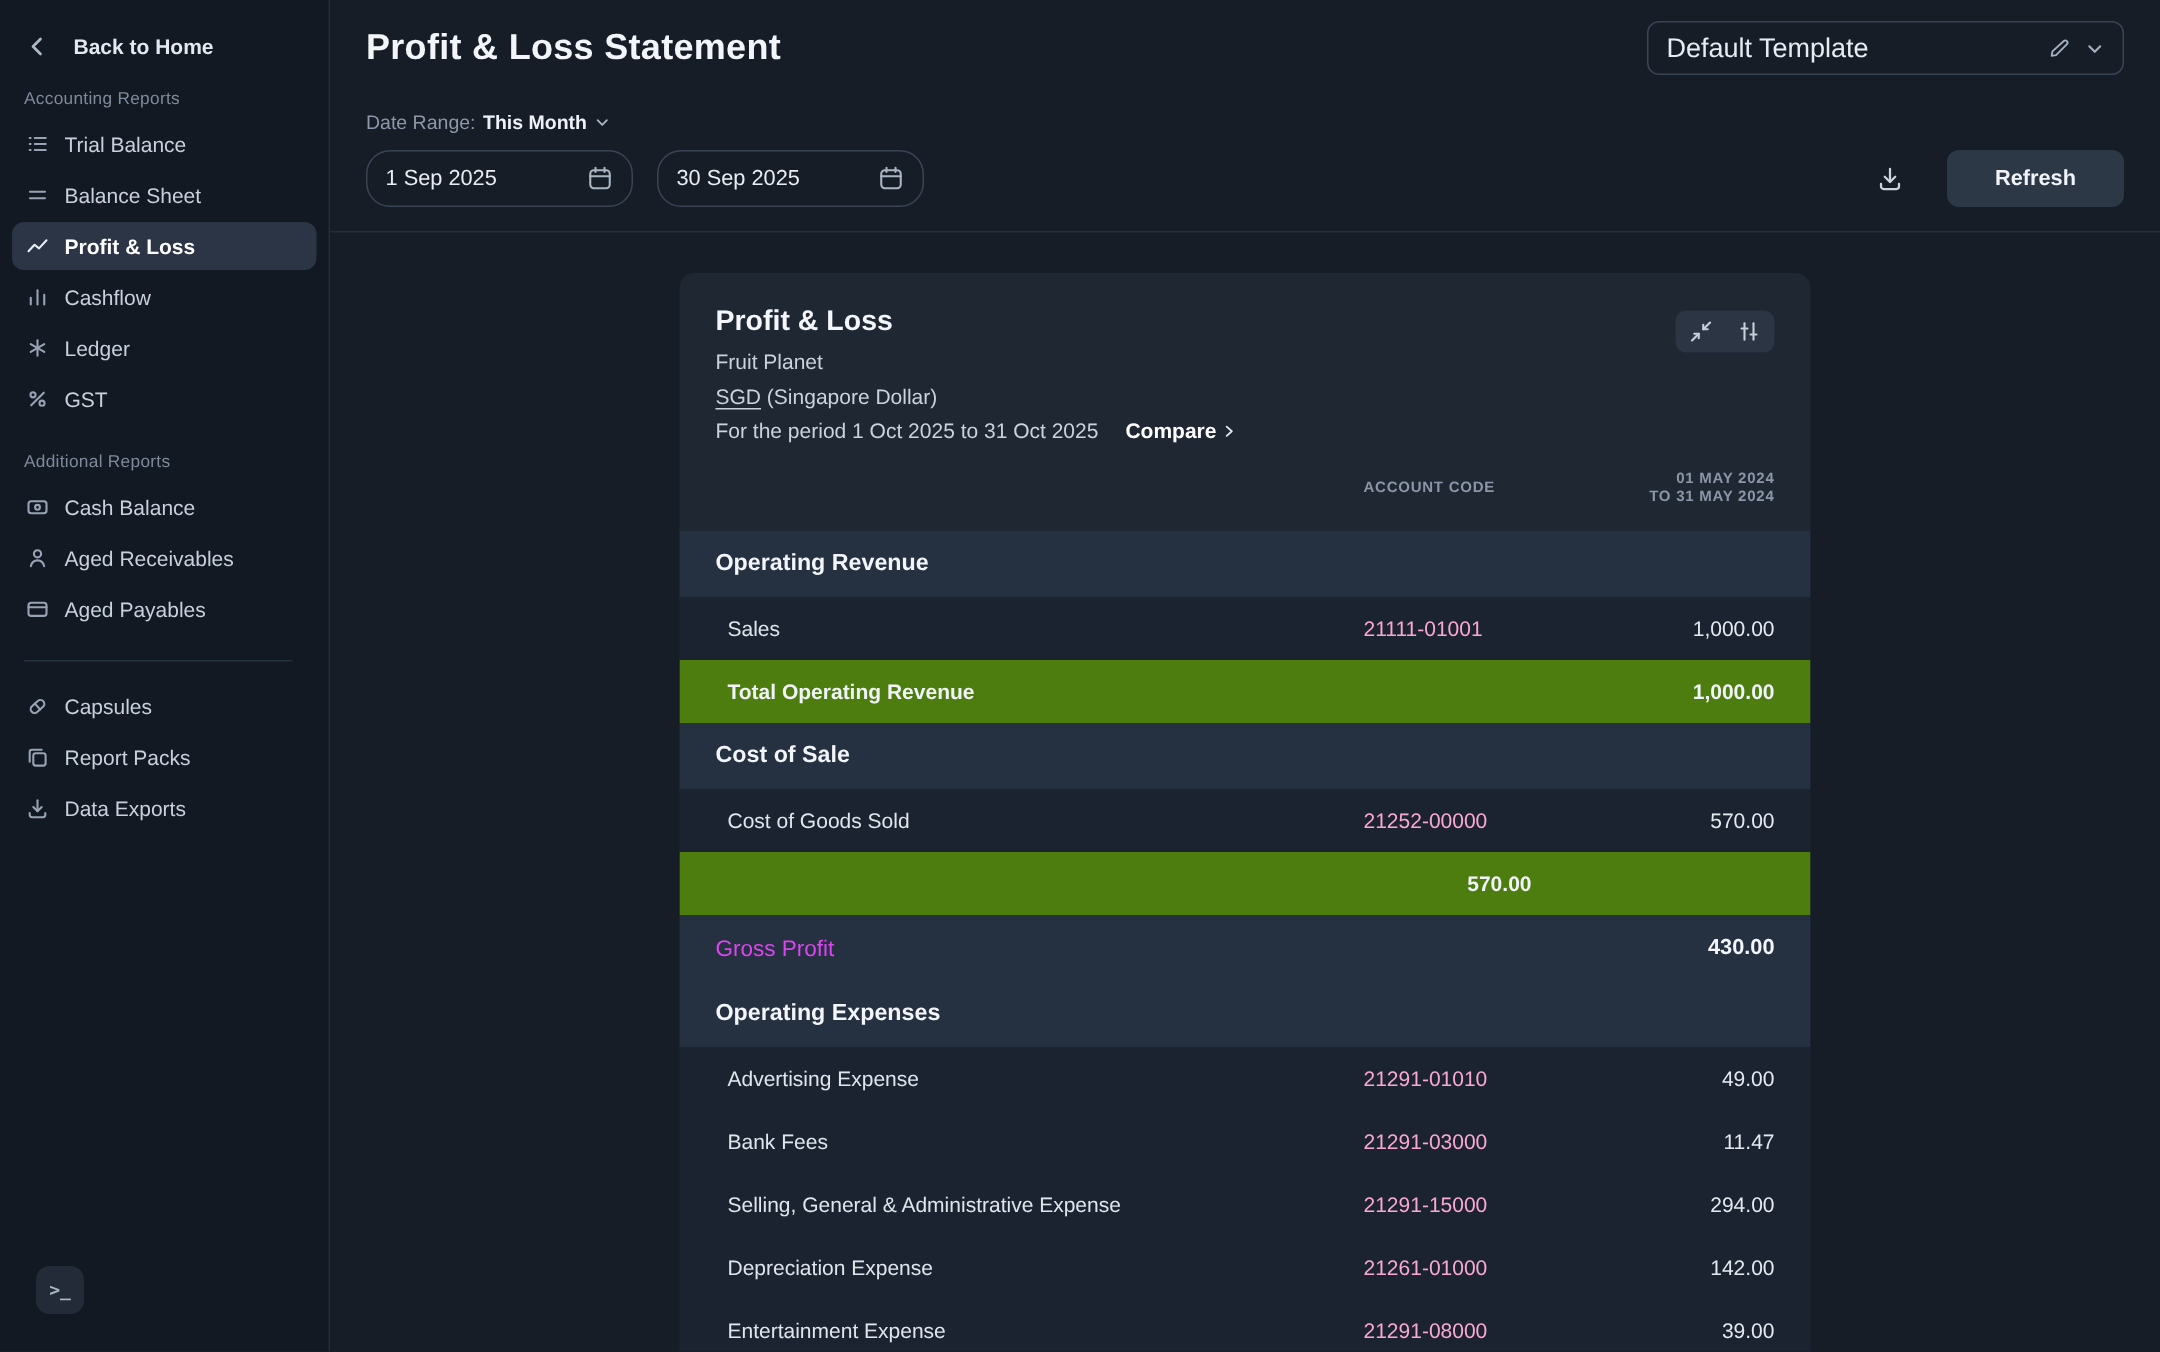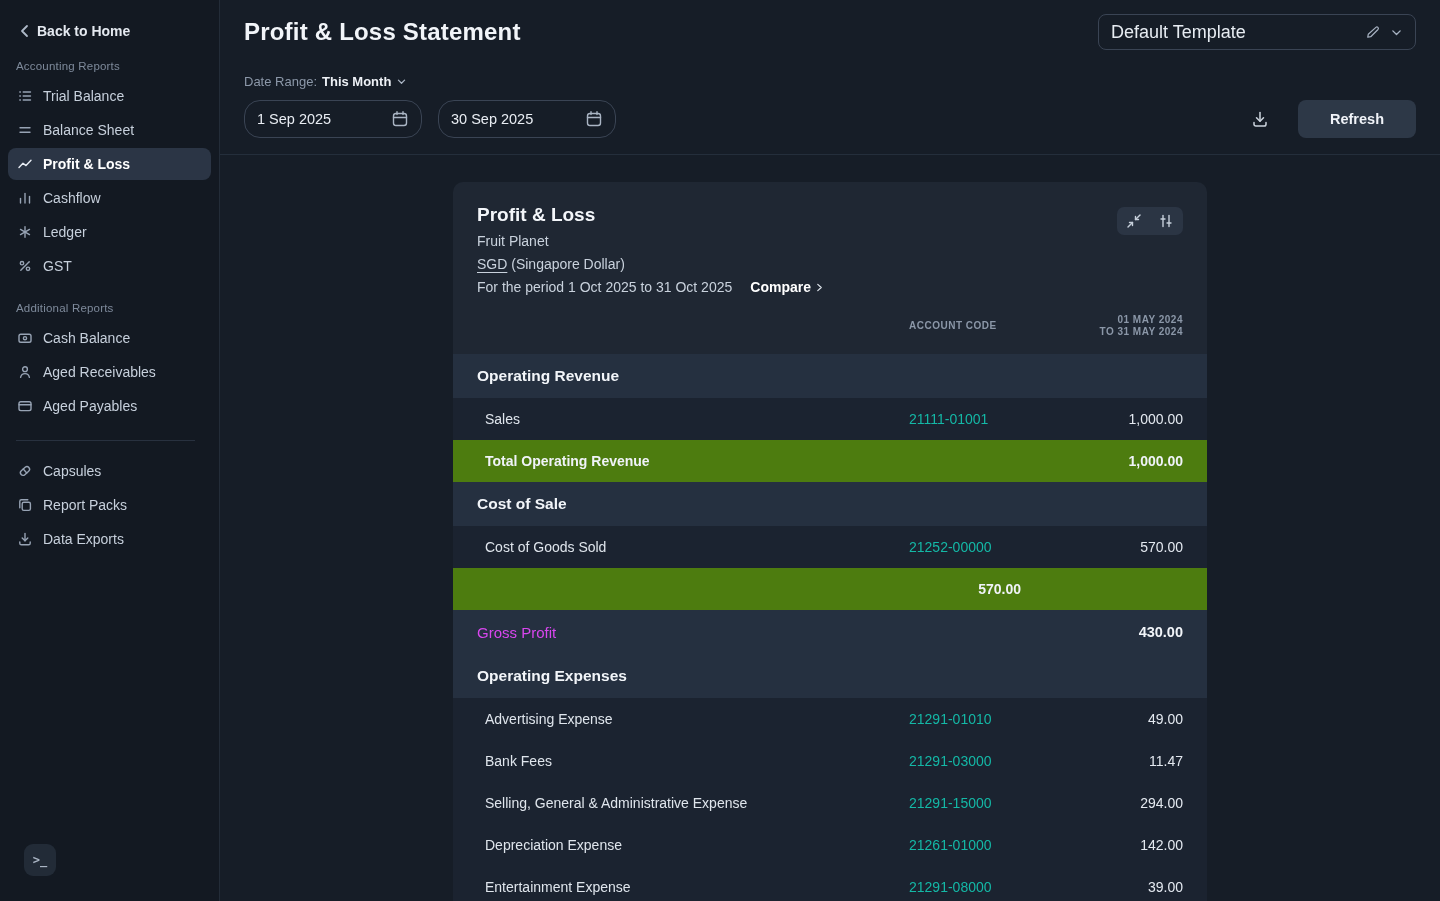--- a/index.html
+++ b/index.html
@@ -19,7 +19,7 @@
     position: relative;
   }
   .back-row {
-    display: flex; align-items: center; gap: 3px;
+    display: flex; align-items: center; gap: 15px;
     padding: 22px 16px 0 16px;
     font-size: 14px; font-weight: 600; color: #e4e9f0;
     cursor: pointer;

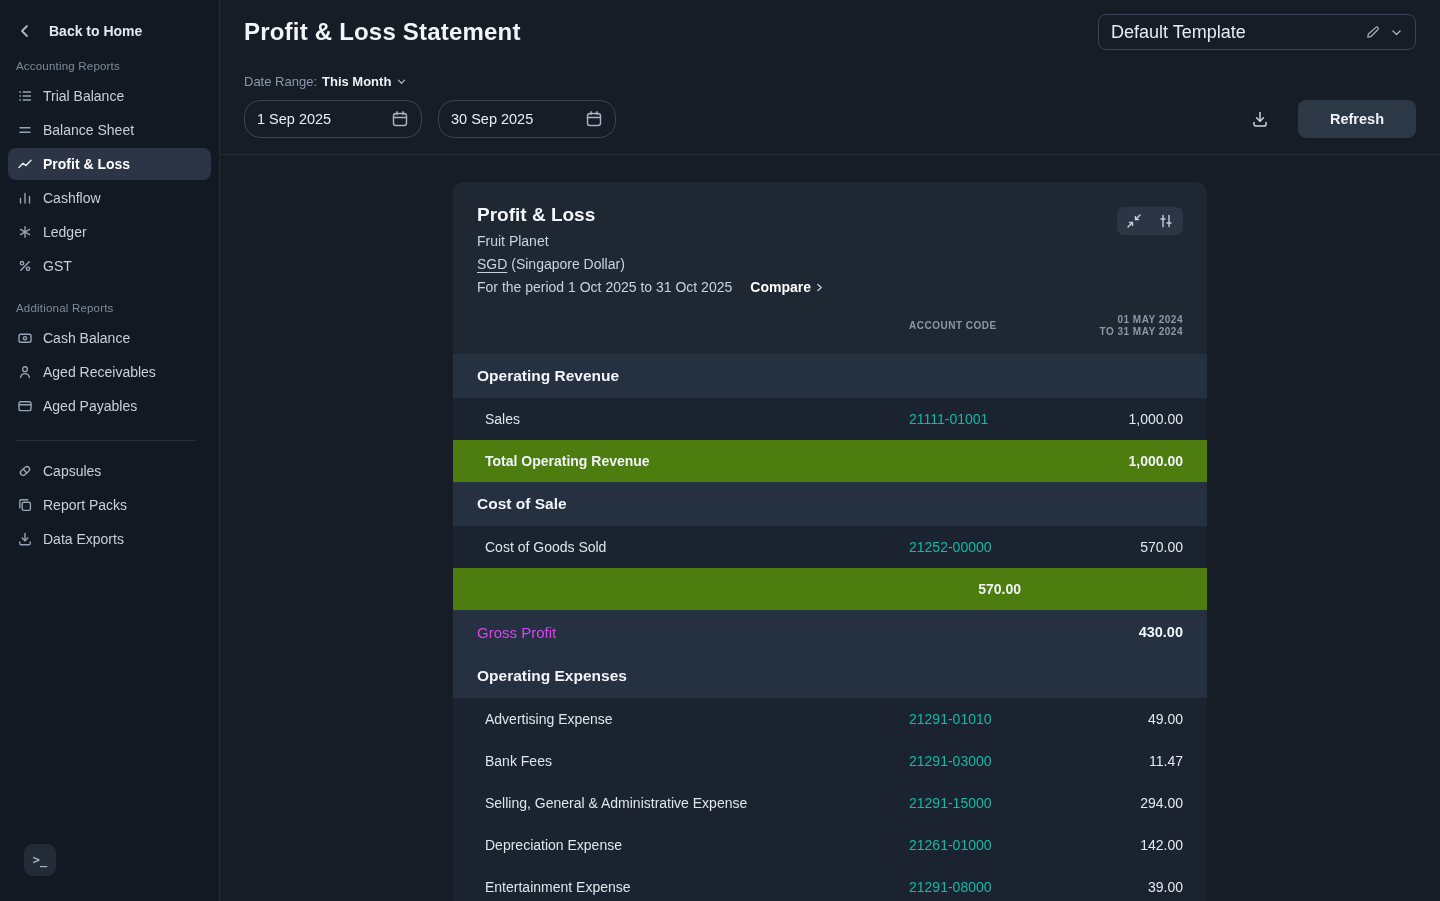--- a/index.html
+++ b/index.html
@@ -123,7 +123,7 @@
   .ch-period span { display: block; }
 
   .rrow .c-label { font-size: 14px; color: #dfe5ec; }
-  .rrow .c-code  { font-size: 14px; color: #14b8a6; }
+  .rrow .c-code  { font-size: 14px; color: #f9a8d4; }
   .rrow .c-amount{ font-size: 14px; color: #e4e9f0; text-align: right; }
   .rrow.section { height: 44px; background: #253040; }
   .rrow.section .c-label { font-size: 15.5px; font-weight: 700; color: #f2f5f9; }

